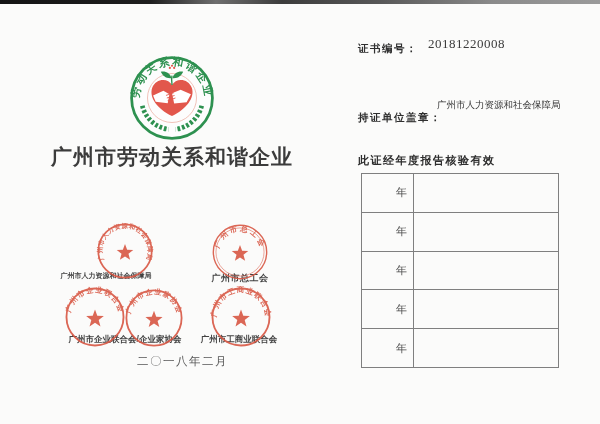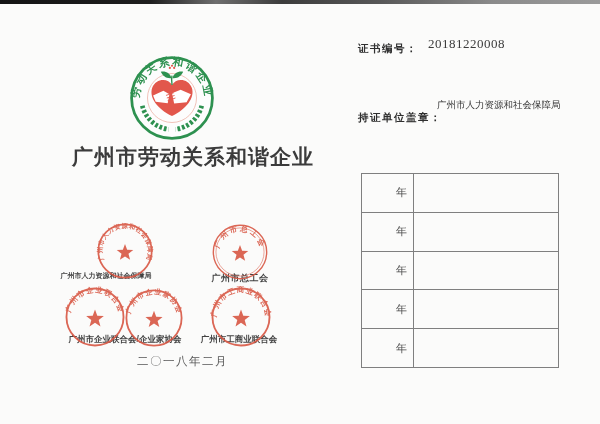--- a/index.html
+++ b/index.html
@@ -15,7 +15,7 @@
   
   .emblem{left:129px;top:55px;width:86px;height:86px;}
   .title-main{
-    left:30px;top:143px;width:284px;text-align:right;
+    left:30px;top:143px;width:284px;text-align:center;
     font-size:21px;font-weight:bold;color:#3b3b3b;letter-spacing:1px;
   }
   .title-grade{

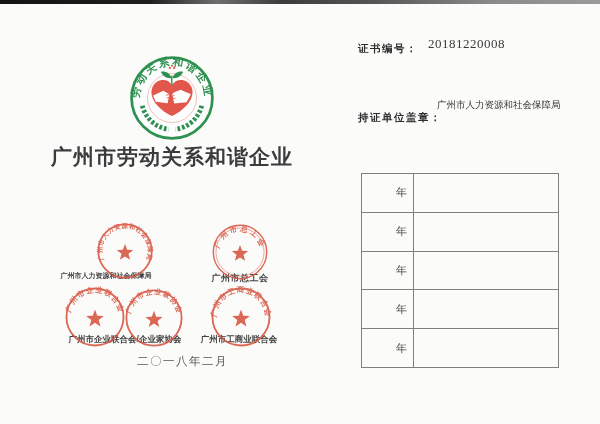--- a/index.html
+++ b/index.html
@@ -154,6 +154,7 @@
   <div class="abs field-label holder-label">持证单位盖章：</div>
   <div class="abs holder-value">广州市人力资源和社会保障局</div>
 
+  <div class="abs validity-title">此证经年度报告核验有效</div>
 
   <div class="abs validity-table">
     <div class="v-row">

